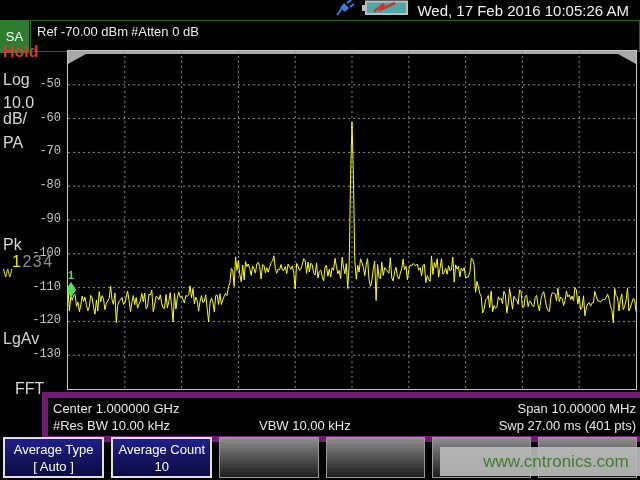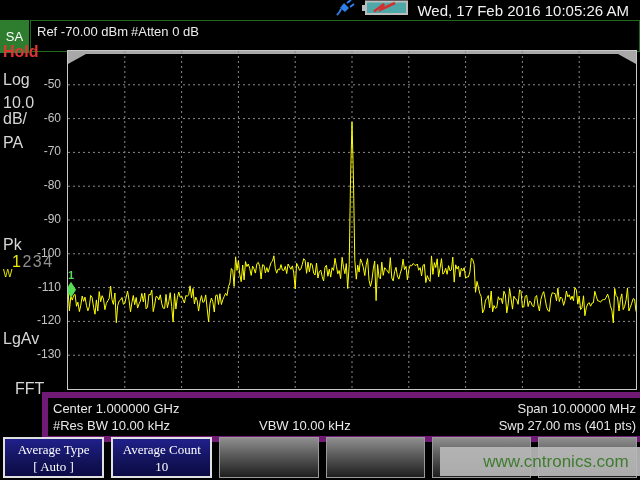--- a/index.html
+++ b/index.html
@@ -34,7 +34,7 @@
   #lgav{top:330px;} #fft{top:380px;margin-left:12px;}
 
   
-  #ylabels{left:0;top:50px;width:63px;height:338px;}
+  #ylabels{left:0;top:50px;width:63px;height:338px;font-family:Liberation Mono, monospace;}
   #ylabels span{position:absolute;width:100%;text-align:right;right:2px;
                 font-size:12px;color:#c4c4c4;}
 

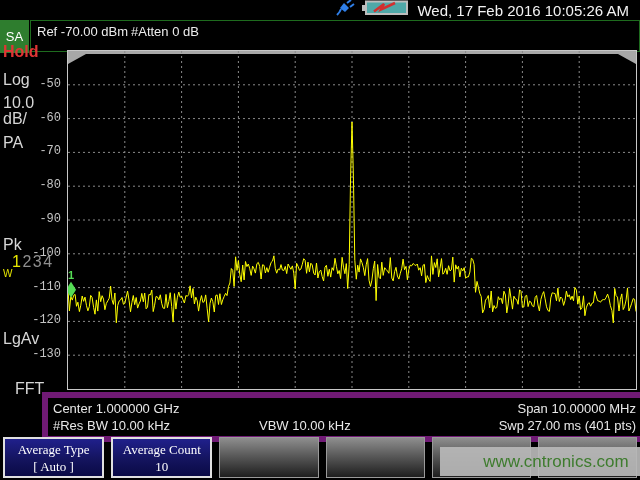--- a/index.html
+++ b/index.html
@@ -56,7 +56,7 @@
 
   
   #softkeys{left:0;top:437px;width:640px;height:41px;display:flex;gap:7px;
-            padding:0 3px;box-sizing:border-box;font-family:Liberation Serif, serif;}
+            padding:0 3px;box-sizing:border-box;}
   .softkey{flex:1;display:flex;flex-direction:column;align-items:center;
            justify-content:center;font-size:13px;line-height:17px;color:#fff;
            box-sizing:border-box;}

